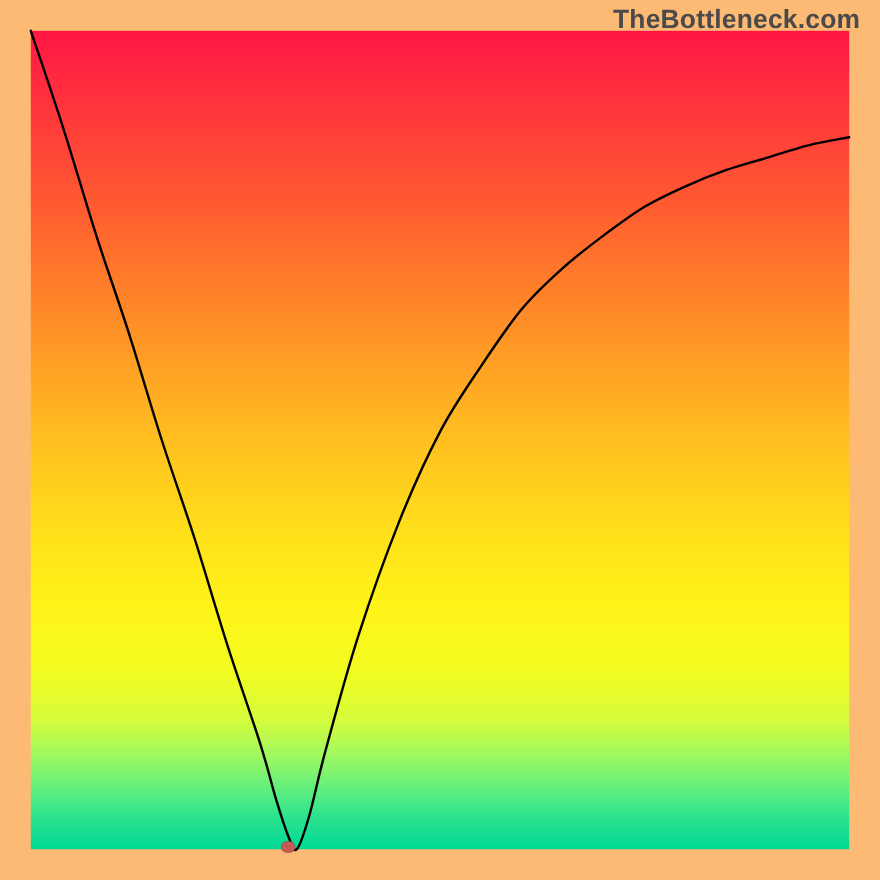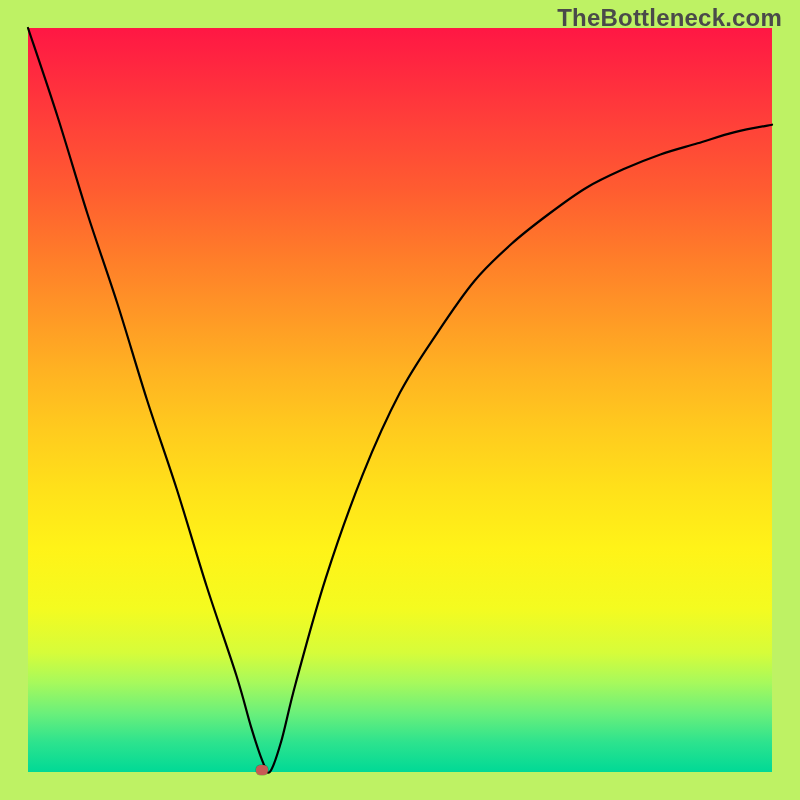--- a/index.html
+++ b/index.html
@@ -15,7 +15,7 @@
     position: relative;
     width: 800px;
     height: 800px;
-    background: #bef264;
+    background: #fdba74;
   }
   .watermark {
     position: absolute;

